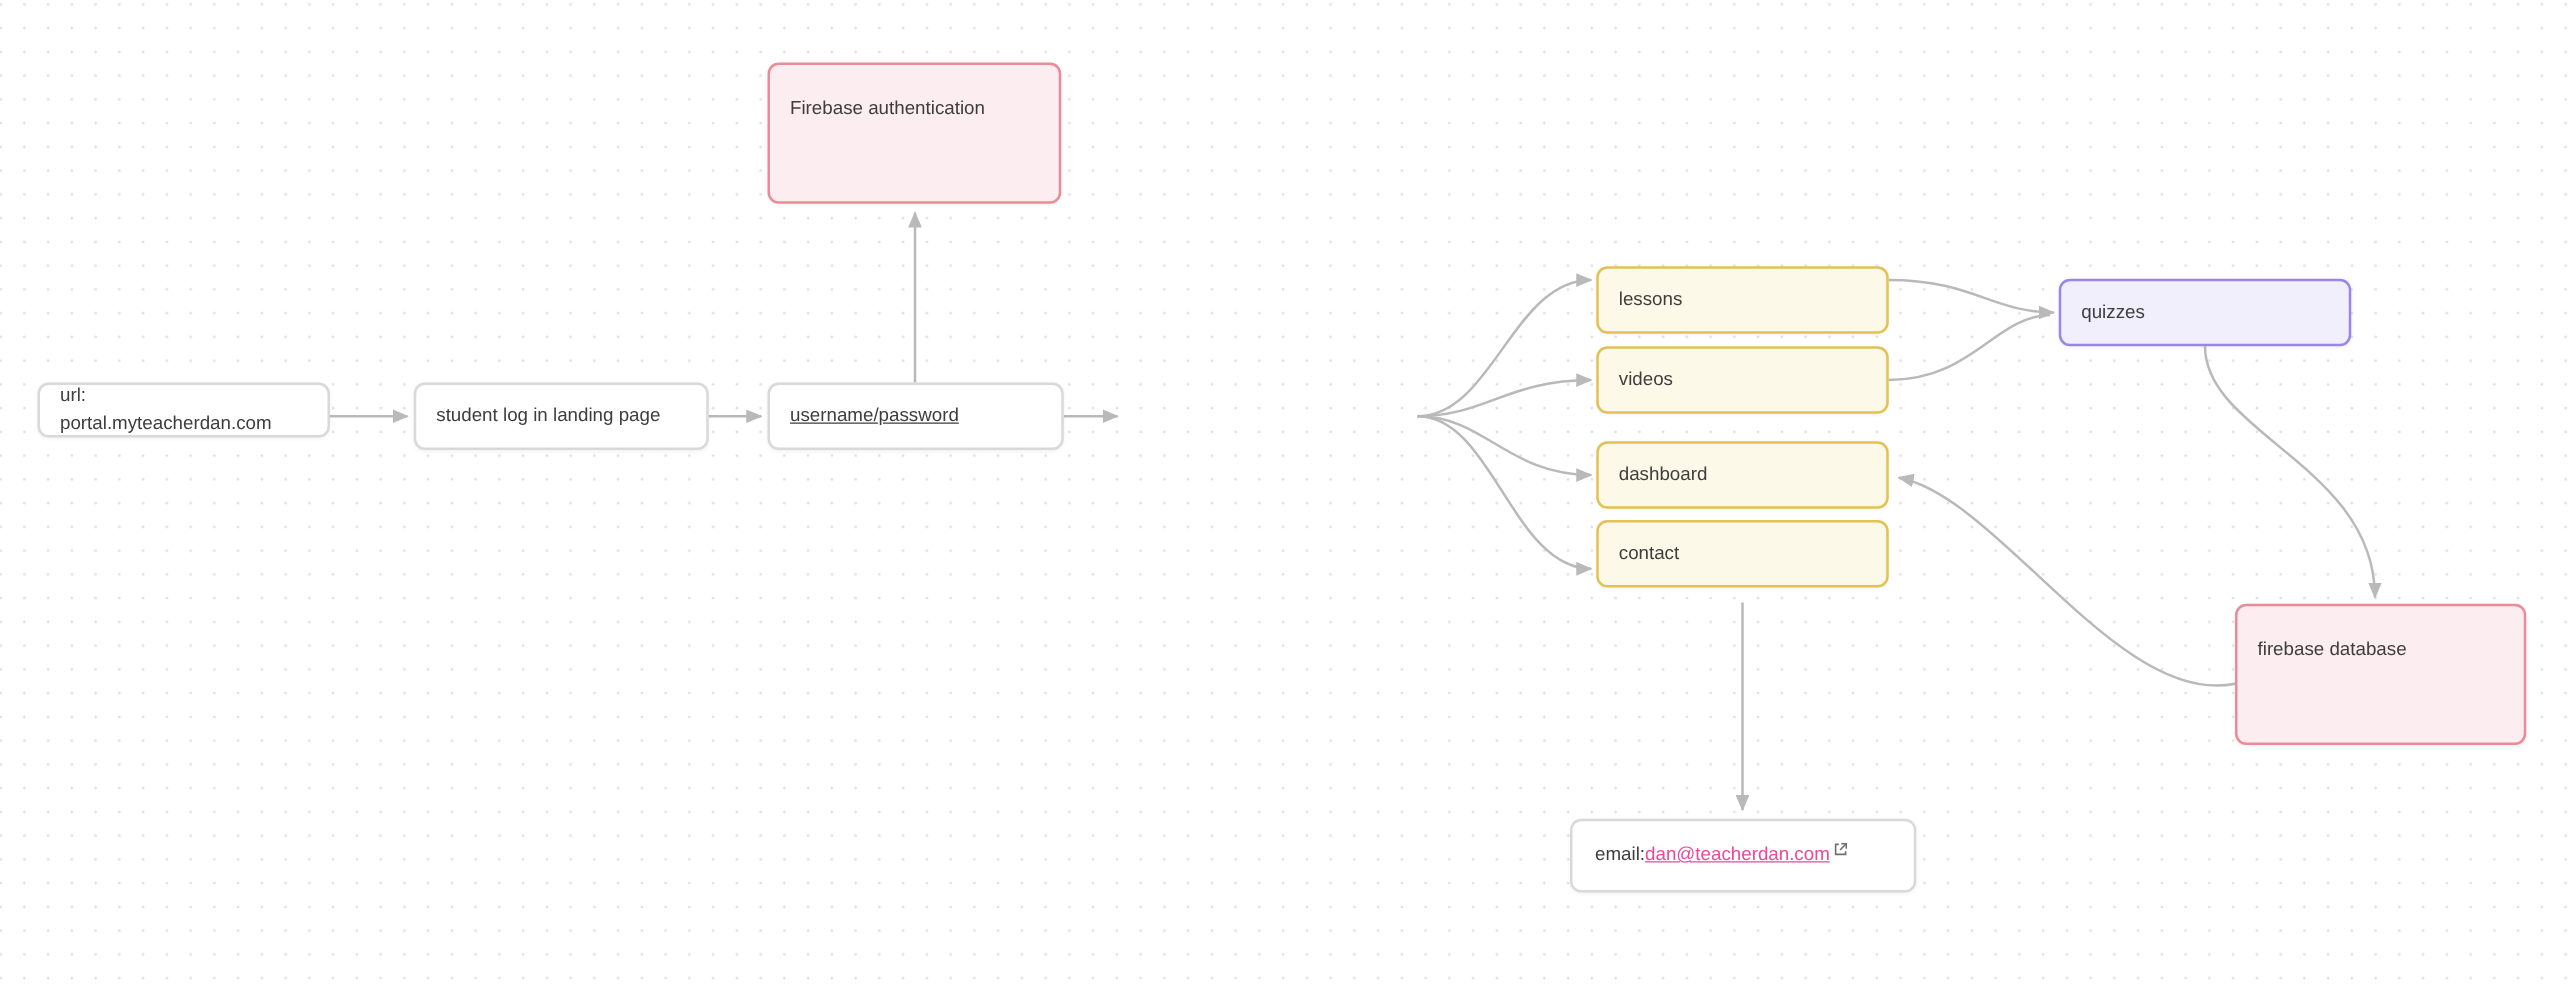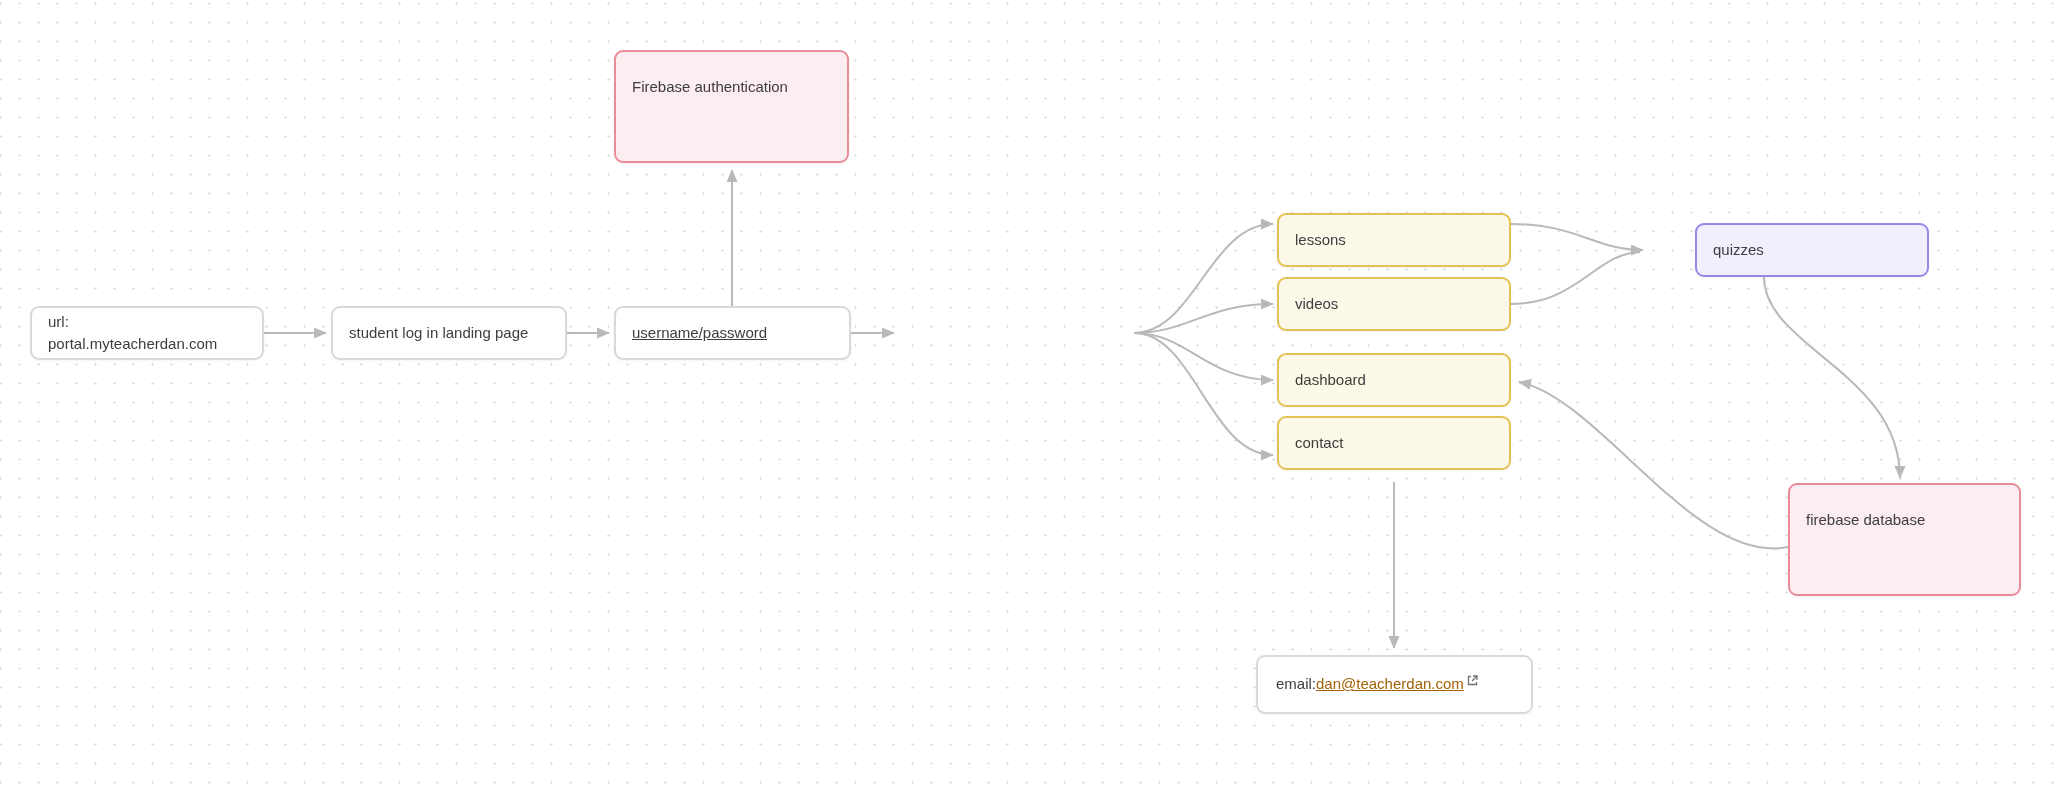--- a/index.html
+++ b/index.html
@@ -42,7 +42,7 @@
   .node.pink   { background: #fcedf0; border-color: #e98c97; }
   .node.green  { background: #ebf8f0; border-color: #6ac48c; }
   .node.yellow { background: #fdf9e8; border-color: #e2c253; }
-  .node.purple { background: #f2effd; border-color: #9a86e8; margin-left: 48px; }
+  .node.purple { background: #f2effd; border-color: #9a86e8; }
 
   #node-url            { left: 30px;   top: 306px; width: 234px; height: 54px; }
   #node-student-login  { left: 331px;  top: 306px; width: 236px; height: 54px; }

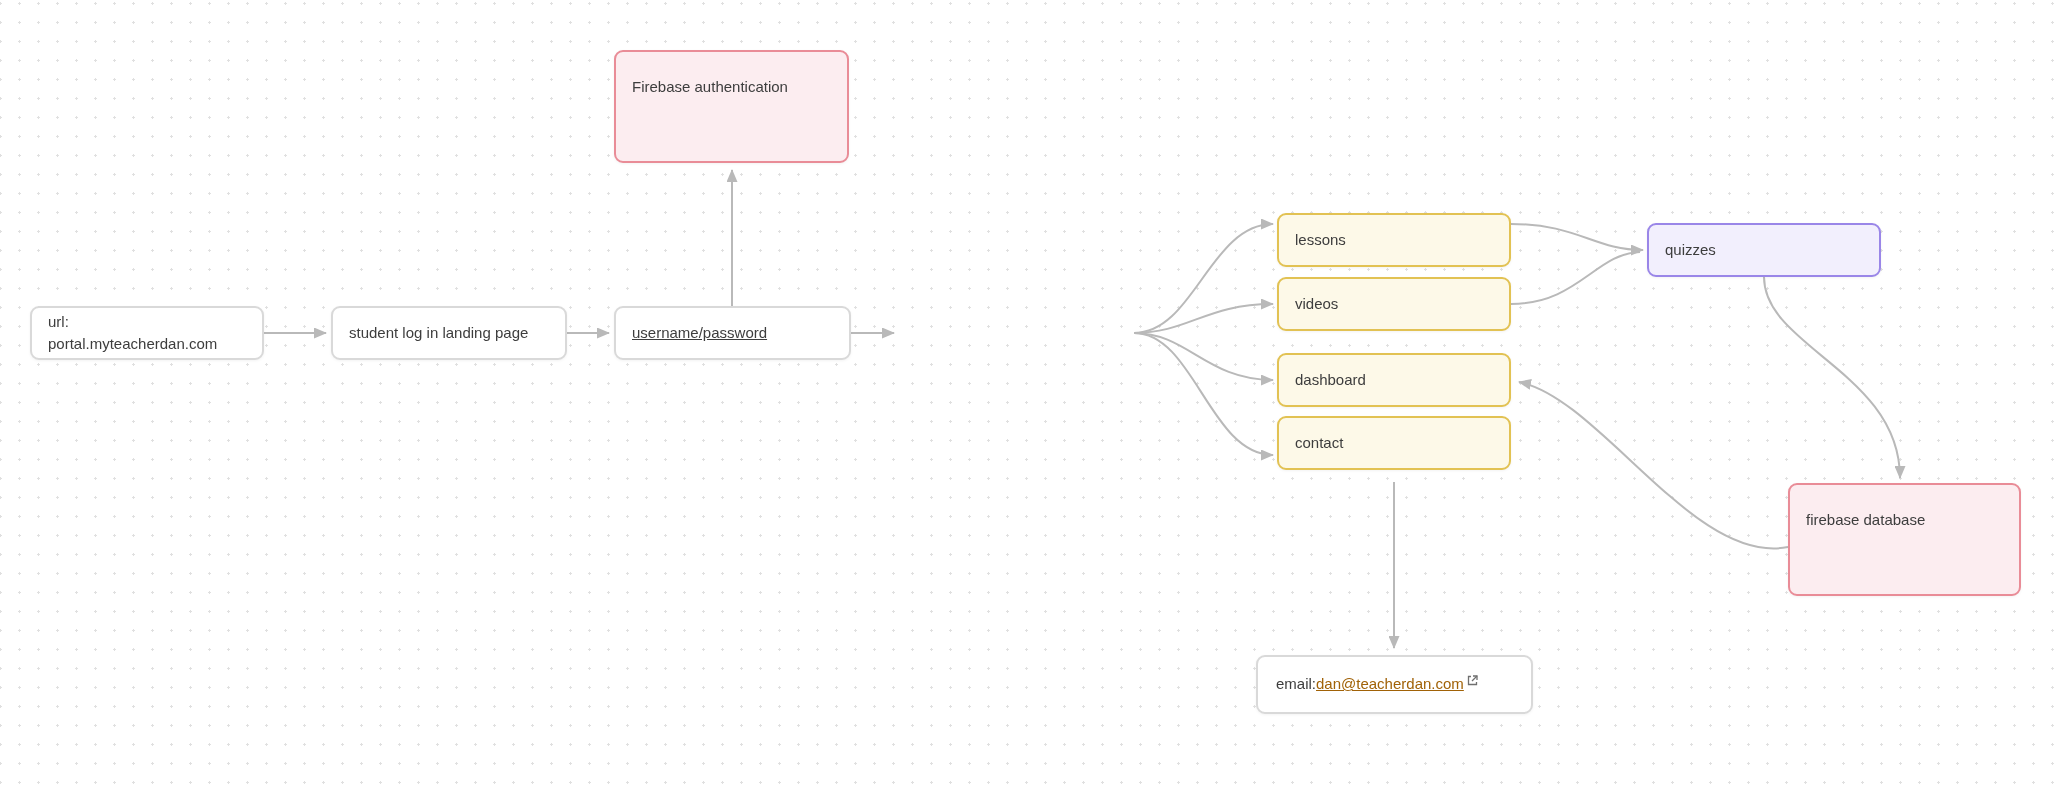--- a/index.html
+++ b/index.html
@@ -44,7 +44,7 @@
   .node.yellow { background: #fdf9e8; border-color: #e2c253; }
   .node.purple { background: #f2effd; border-color: #9a86e8; }
 
-  #node-url            { left: 30px;   top: 306px; width: 234px; height: 54px; }
+  #node-url            { left: 30px;   top: 306px; width: 234px; height: 44px; }
   #node-student-login  { left: 331px;  top: 306px; width: 236px; height: 54px; }
   #node-username       { left: 614px;  top: 306px; width: 237px; height: 54px; text-decoration: underline; }
   #node-firebase-auth  { left: 614px;  top: 50px;  width: 235px; height: 113px; }

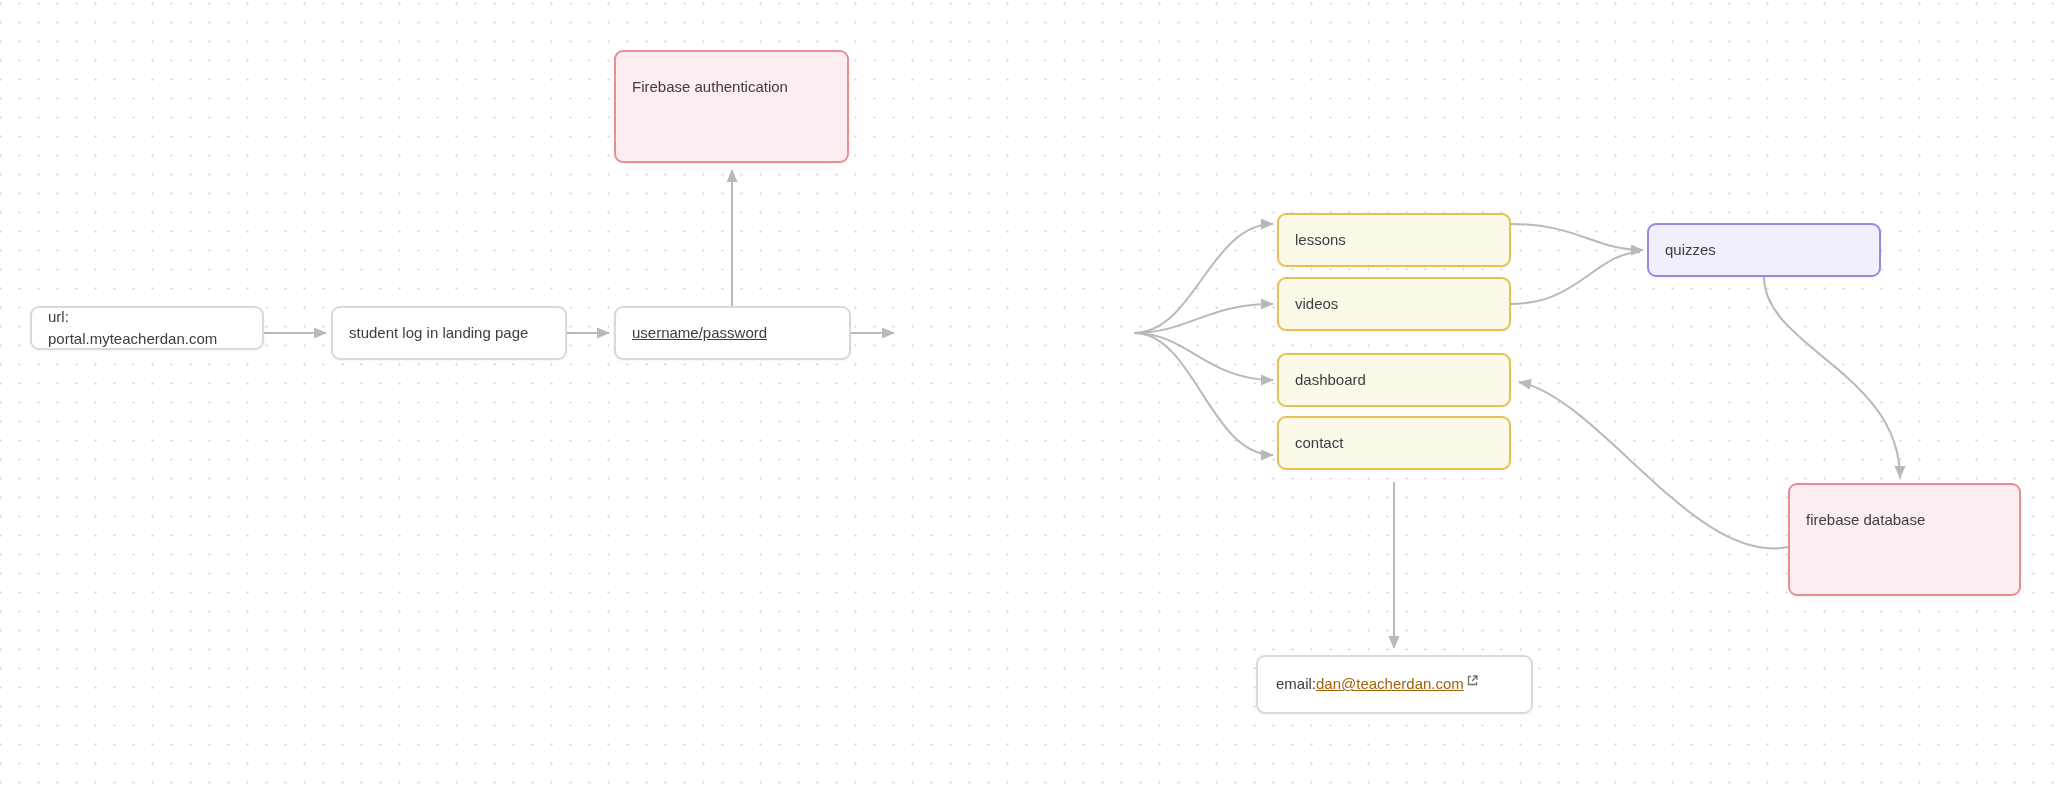--- a/index.html
+++ b/index.html
@@ -59,7 +59,7 @@
 
   #node-email .email-line { display: inline-flex; align-items: center; }
   a.email-link {
-    color: #a16207;
+    color: #ec4899;
     text-decoration: underline;
     cursor: pointer;
   }

